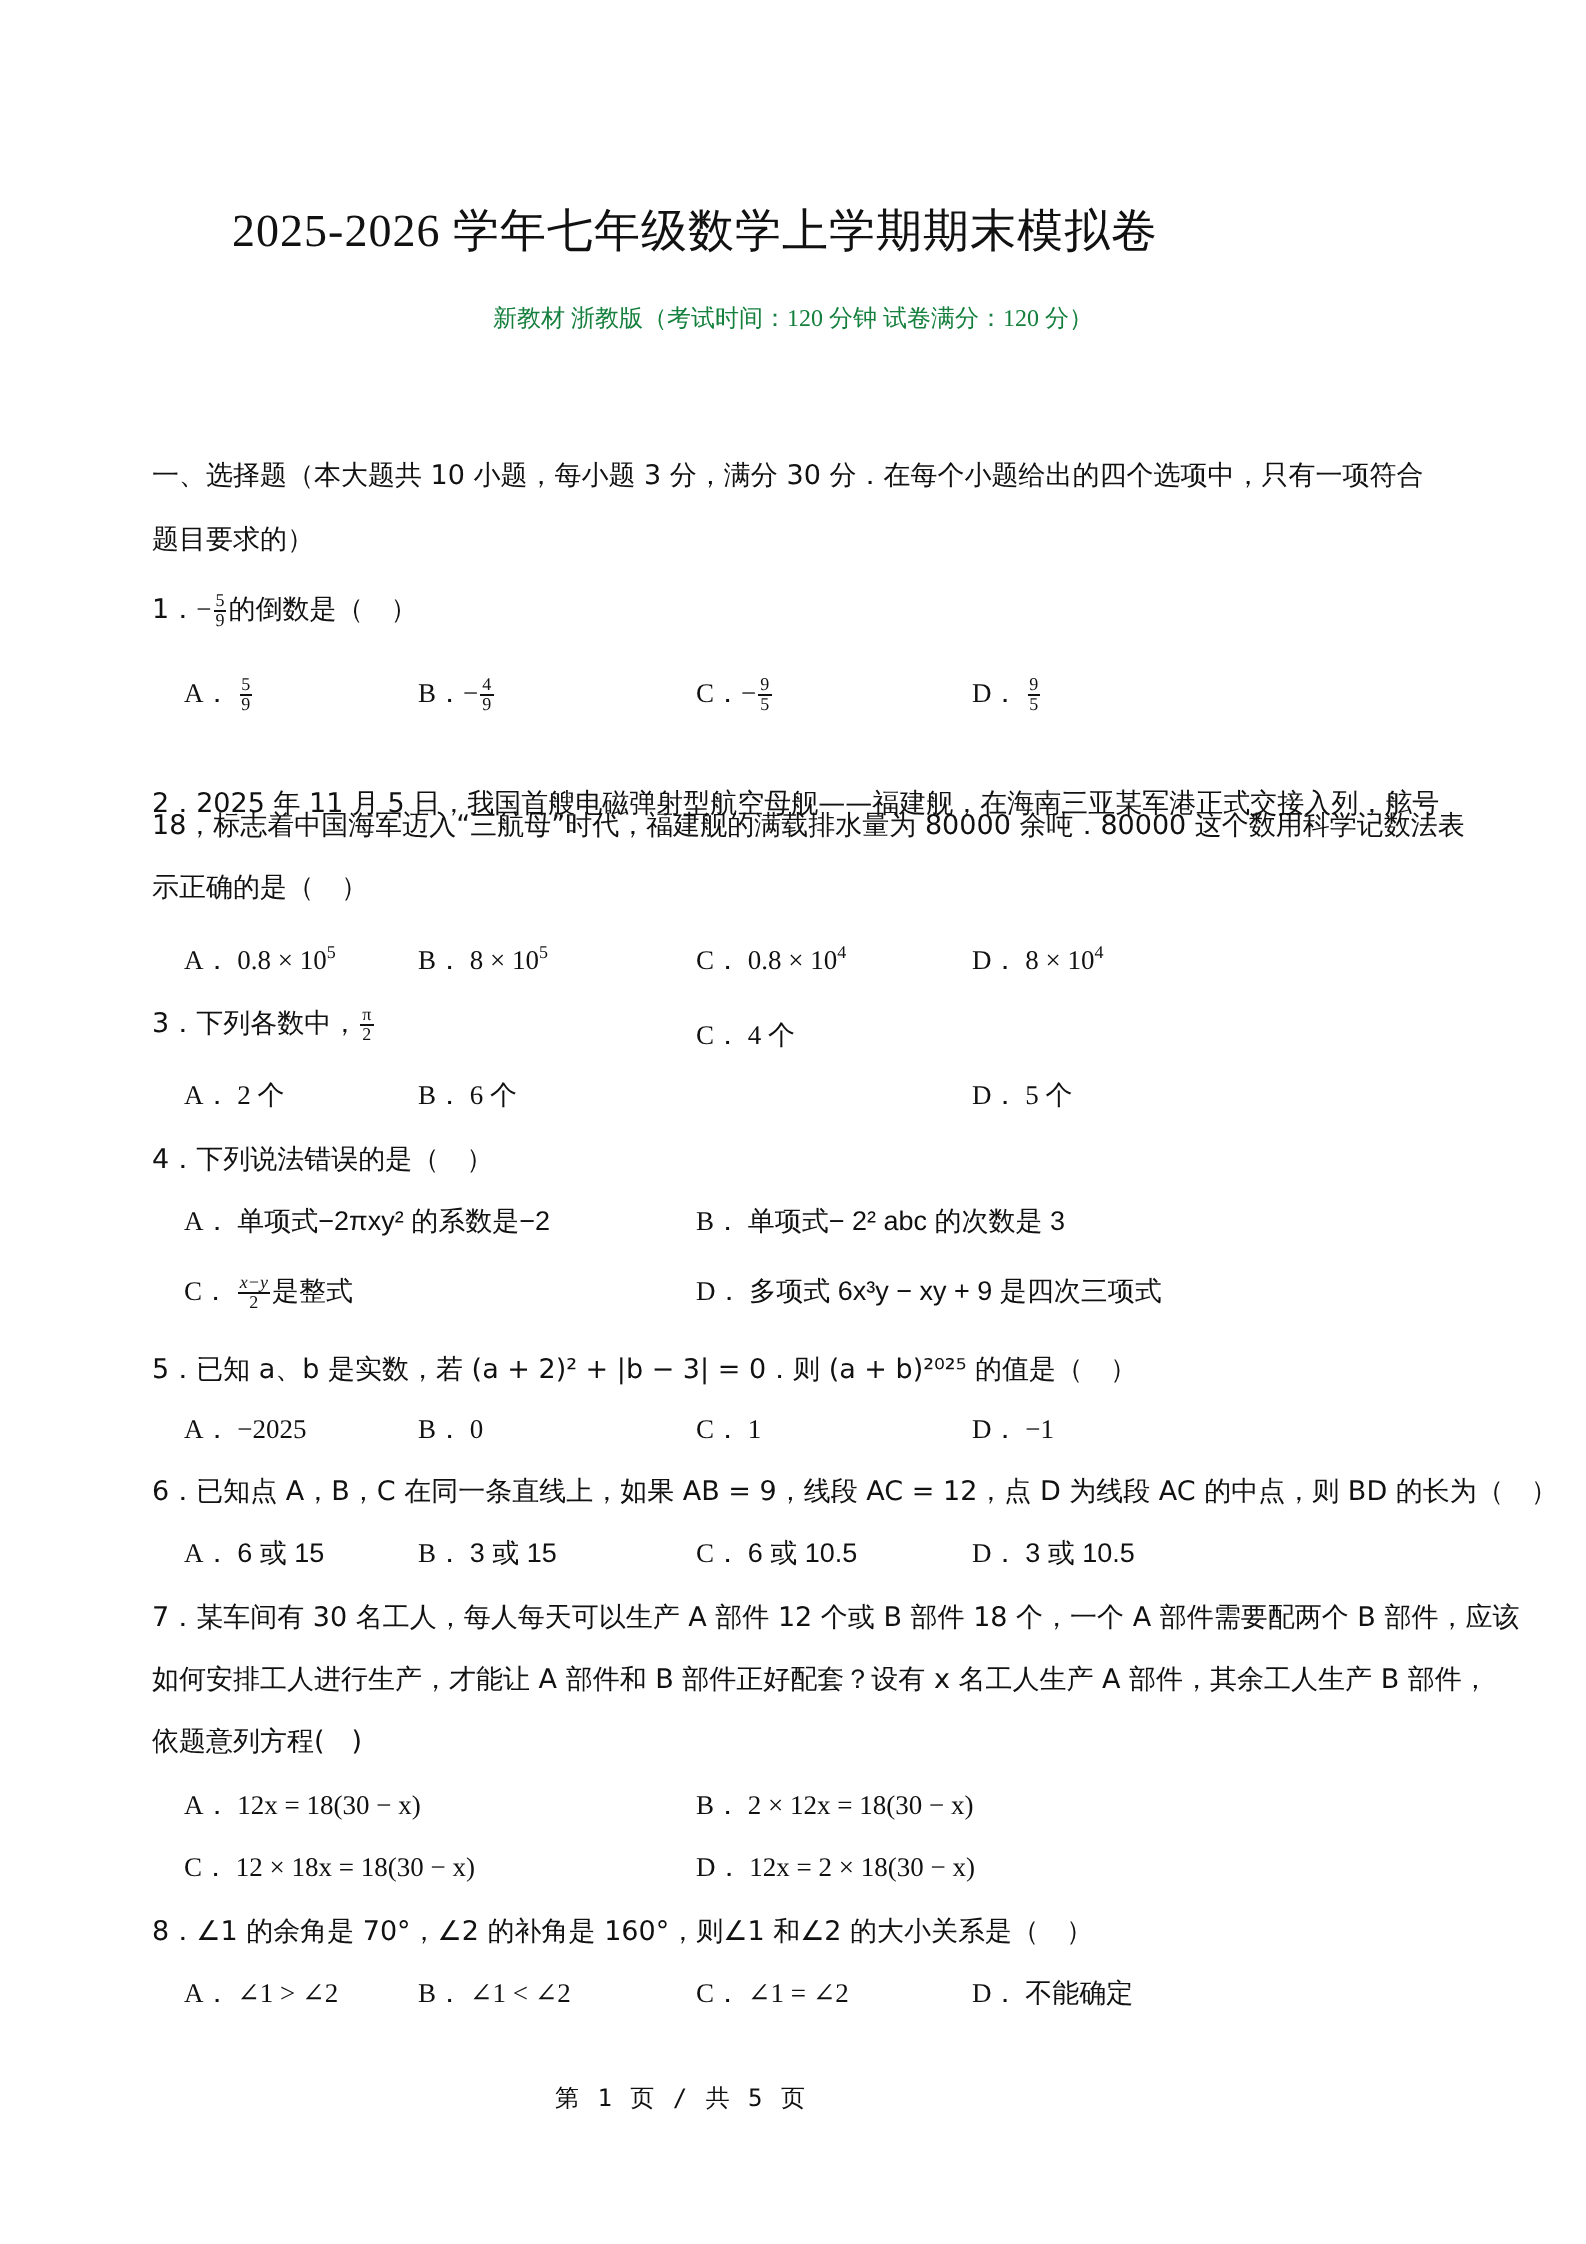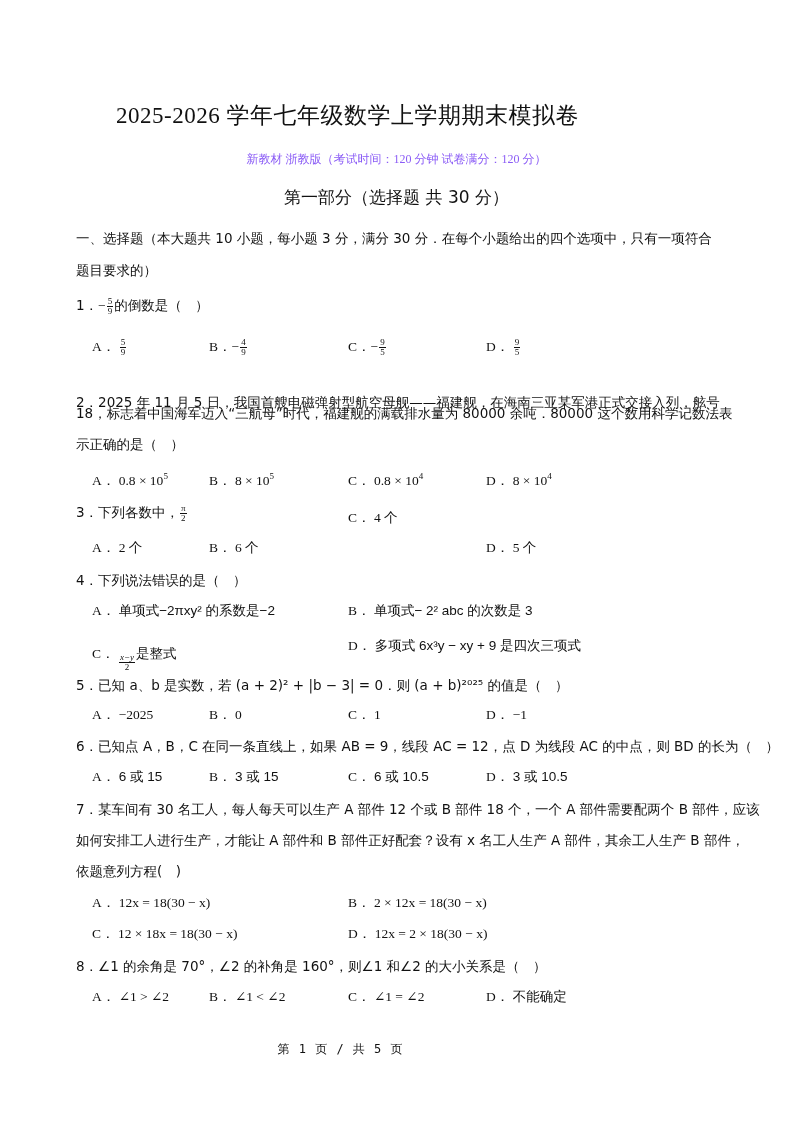--- a/index.html
+++ b/index.html
@@ -15,7 +15,7 @@
   }
   .subtitle {
     position: absolute; left: 0; width: 793px; top: 151px; text-align: center;
-    font-size: 12px; color: #8b5cf6;
+    font-size: 12px; color: #15803d;
   }
   .part-title {
     position: absolute; left: 0; width: 793px; top: 186px; text-align: center;

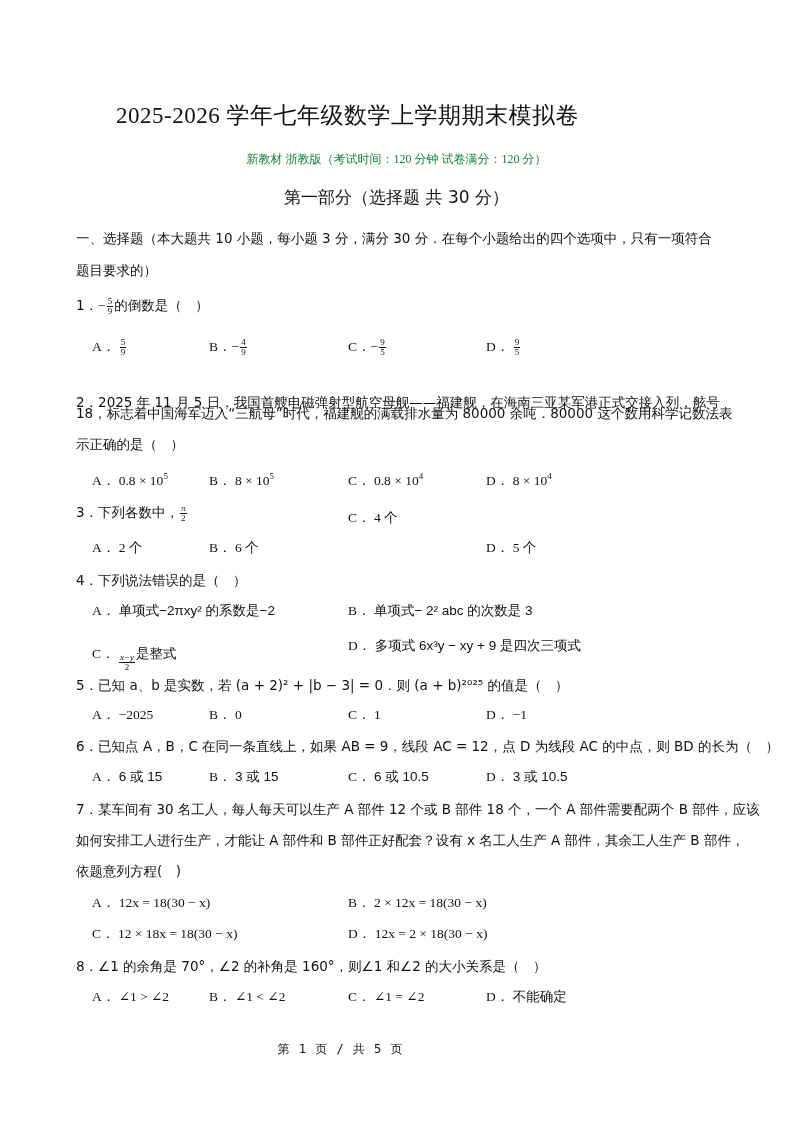--- a/index.html
+++ b/index.html
@@ -52,7 +52,6 @@
 
   <div class="title">2025-2026 学年七年级数学上学期期末模拟卷</div>
   <div class="subtitle">新教材 浙教版（考试时间：120 分钟   试卷满分：120 分）</div>
-  <div class="part-title">第一部分（选择题 共 30 分）</div>
 
   <div class="line" style="top:229px">一、选择题（本大题共 10 小题，每小题 3 分，满分 30 分．在每个小题给出的四个选项中，只有一项符合</div>
   <div class="line" style="top:261px">题目要求的）</div>

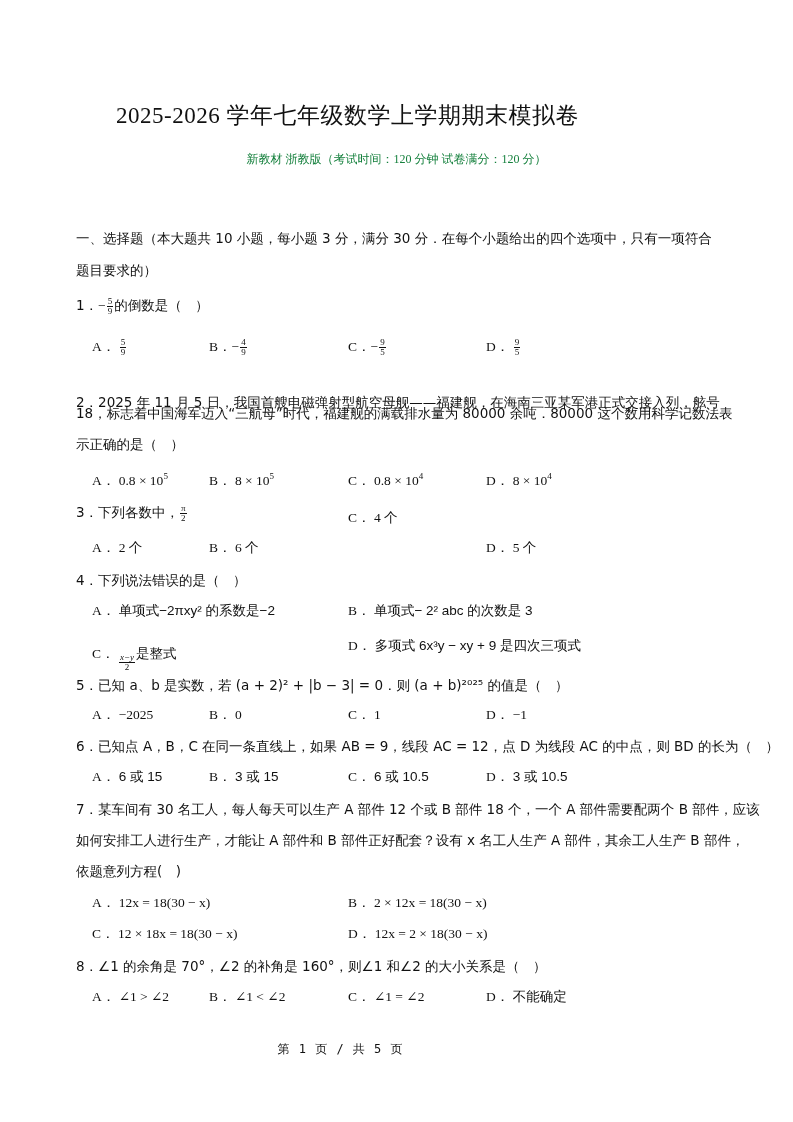--- a/index.html
+++ b/index.html
@@ -32,7 +32,7 @@
   }
   .opt .cn, .line .cn { font-family: Liberation Sans, sans-serif; }
   .m { font-family: "Liberation Serif", "DejaVu Serif", serif; }
-  .i { font-style: italic; font-family: "Liberation Serif", "DejaVu Serif", serif; margin-top: 16px; }
+  .i { font-style: italic; font-family: "Liberation Serif", "DejaVu Serif", serif; }
   .frac {
     display: inline-flex; flex-direction: column; align-items: center;
     vertical-align: middle; font-size: 9px; line-height: 9px; margin: 0 1px;

